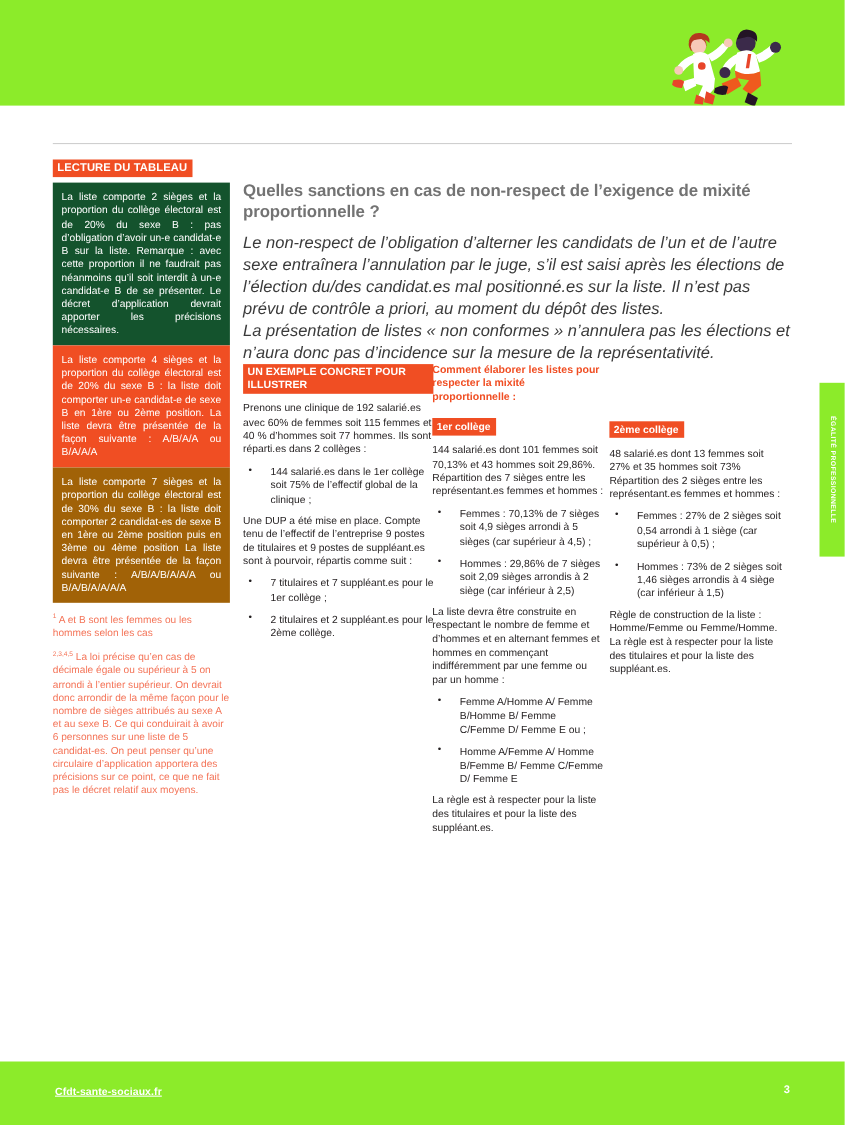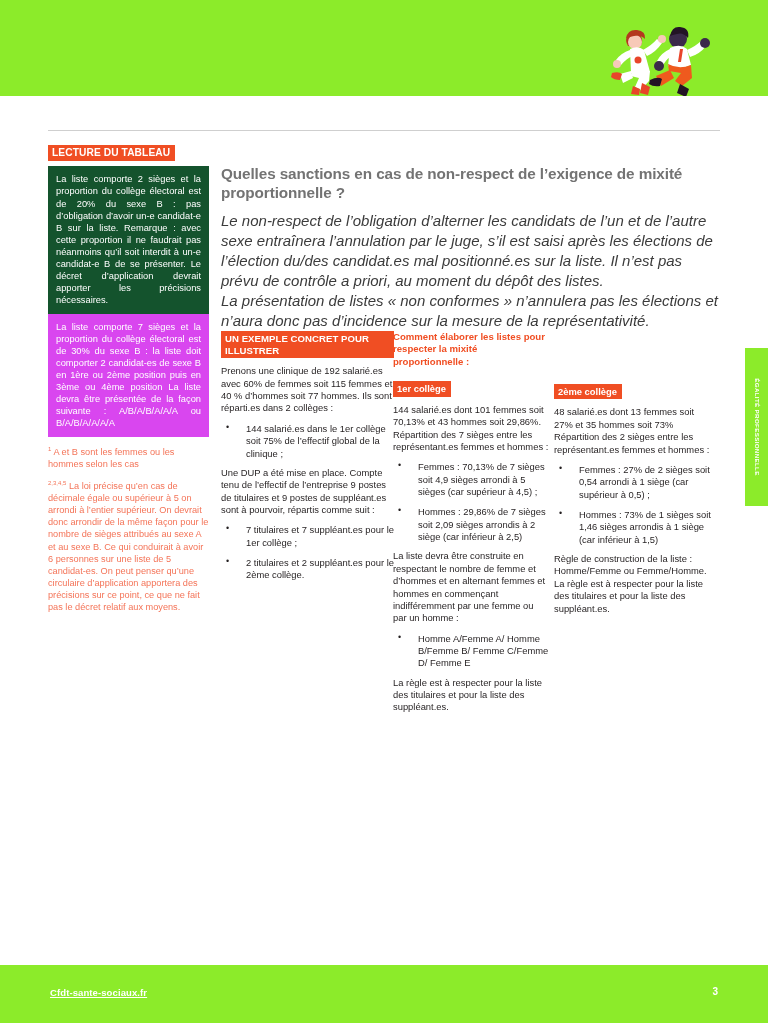--- a/index.html
+++ b/index.html
@@ -178,6 +178,7 @@
     <span class="chip chip-lecture">LECTURE DU TABLEAU</span>
 
     <div class="box box-green">La liste comporte 2 sièges et la proportion du collège électoral est de 20% du sexe B : pas d’obligation d’avoir un-e candidat-e B sur la liste. Remarque : avec cette proportion il ne faudrait pas néanmoins qu’il soit interdit à un-e candidat-e B de se présenter. Le décret d’application devrait apporter les précisions nécessaires.</div>
+    <div class="box box-orange">La liste comporte 4 sièges et la proportion du collège électoral est de 20% du sexe B : la liste doit comporter un-e candidat-e de sexe B en 1ère ou 2ème position. La liste devra être présentée de la façon suivante : A/B/A/A ou B/A/A/A</div>
     <div class="box box-cyan">La liste comporte 7 sièges et la proportion du collège électoral est de 30% du sexe B : la liste doit comporter 2 candidat-es de sexe B en 1ère ou 2ème position puis en 3ème ou 4ème position La liste devra être présentée de la façon suivante : A/B/A/B/A/A/A ou B/A/B/A/A/A/A</div>
 
     <div class="note">

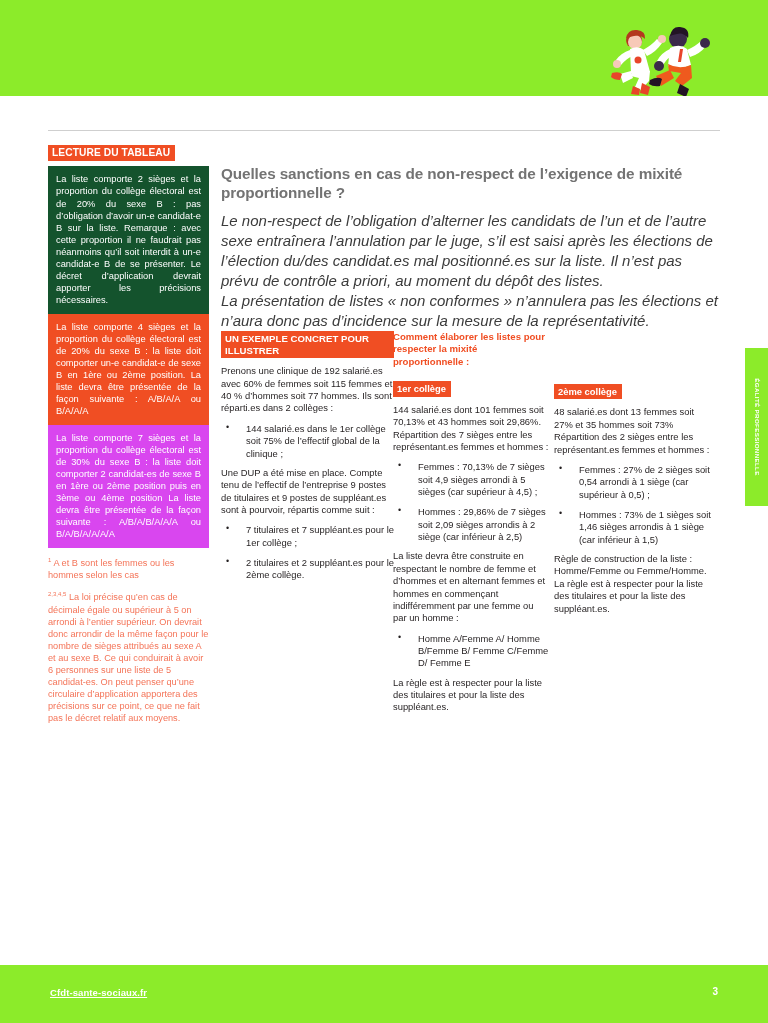--- a/index.html
+++ b/index.html
@@ -75,7 +75,7 @@
   }
   .box-green { background: #14532d; margin-top: 5px; }
   .box-orange { background: #f04e23; }
-  .box-cyan { background: #d946ef; }
+  .box-cyan { background: #a16207; }
 
   .note {
     color: #f47458; font-size: 9.2px; line-height: 1.31;

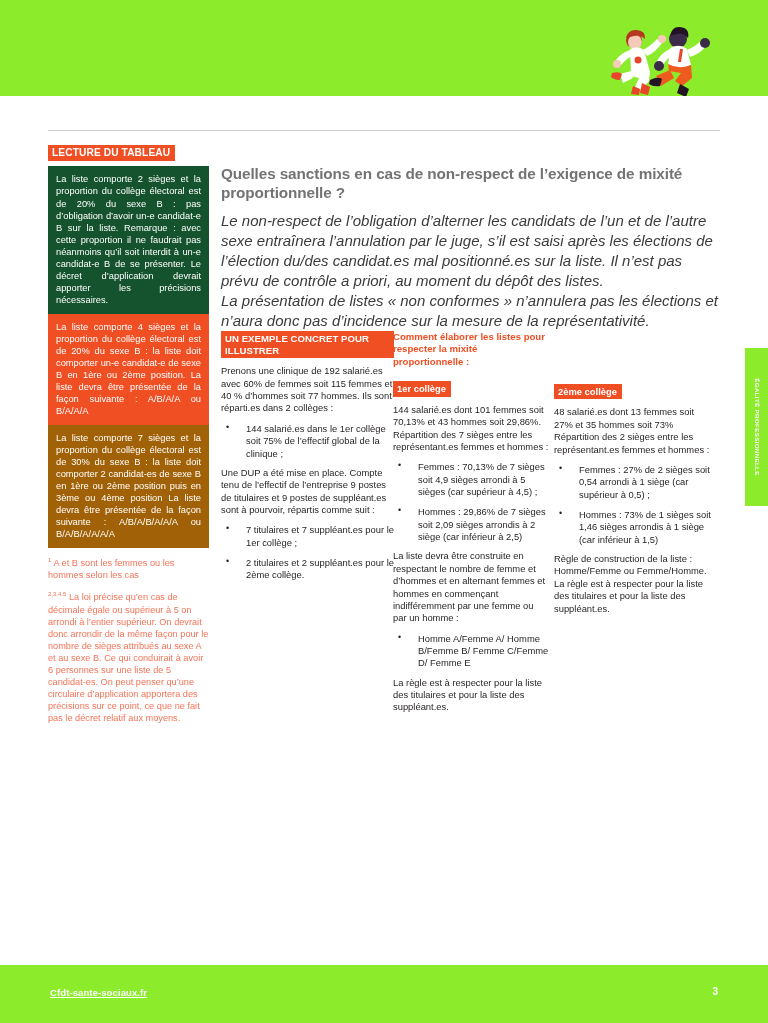--- a/index.html
+++ b/index.html
@@ -235,7 +235,7 @@
     <p class="body">48 salarié.es dont 13 femmes soit 27% et 35 hommes soit 73% Répartition des 2 sièges entre les représentant.es femmes et hommes :</p>
     <ul class="body-list">
       <li>Femmes : 27% de 2 sièges soit 0,54 arrondi à 1 siège (car supérieur à 0,5) ;</li>
-      <li>Hommes : 73% de 1 sièges soit 1,46 sièges arrondis à 1 siège (car inférieur à 1,5)</li>
+      <li>Hommes : 73% de 2 sièges soit 1,46 sièges arrondis à 4 siège (car inférieur à 1,5)</li>
     </ul>
     <p class="body block-gap" style="white-space:pre-line;">Règle de construction de la liste : Homme/Femme ou Femme/Homme.
 La règle est à respecter pour la liste des titulaires et pour la liste des suppléant.es.</p>

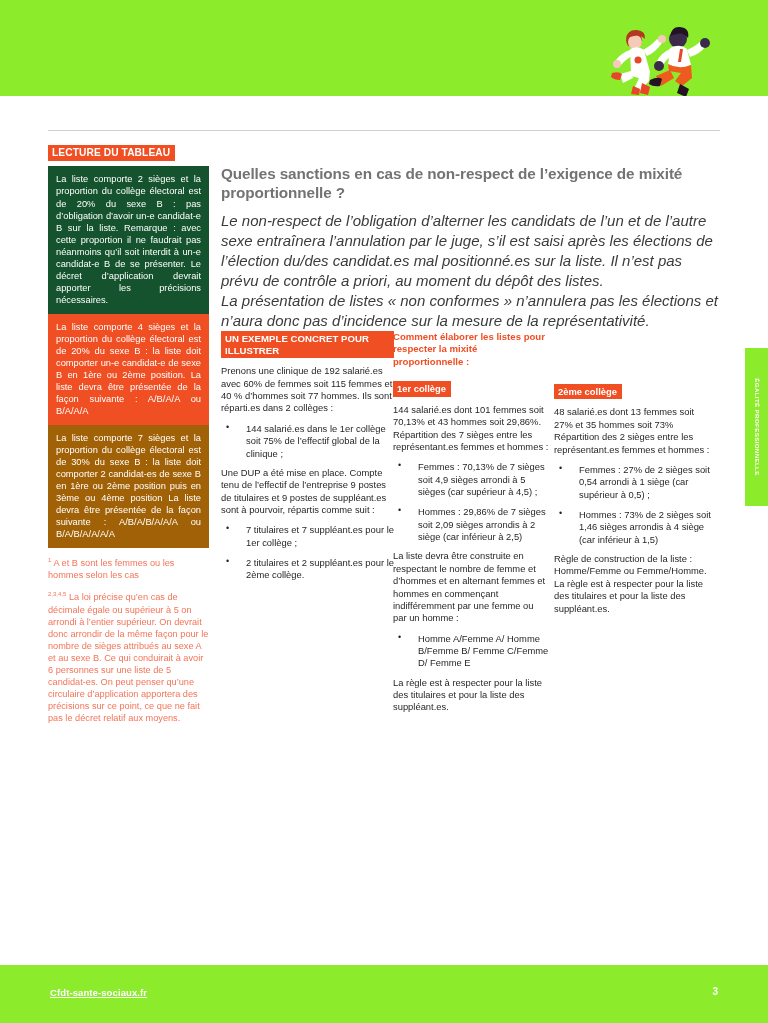--- a/index.html
+++ b/index.html
@@ -223,6 +223,7 @@
     </ul>
     <p class="body block-gap">La liste devra être construite en respectant le nombre de femme et d’hommes et en alternant femmes et hommes en commençant indifféremment par une femme ou par un homme :</p>
     <ul class="body-list">
+      <li>Femme A/Homme A/ Femme B/Homme B/ Femme C/Femme D/ Femme E ou ;</li>
       <li>Homme A/Femme A/ Homme B/Femme B/ Femme C/Femme D/ Femme E</li>
     </ul>
     <p class="body block-gap">La règle est à respecter pour la liste des titulaires et pour la liste des suppléant.es.</p>

